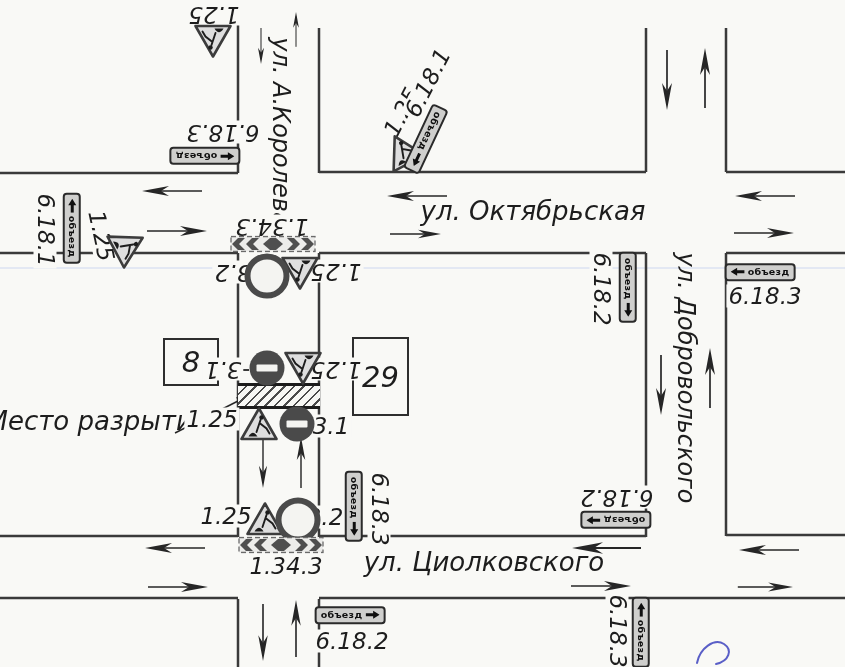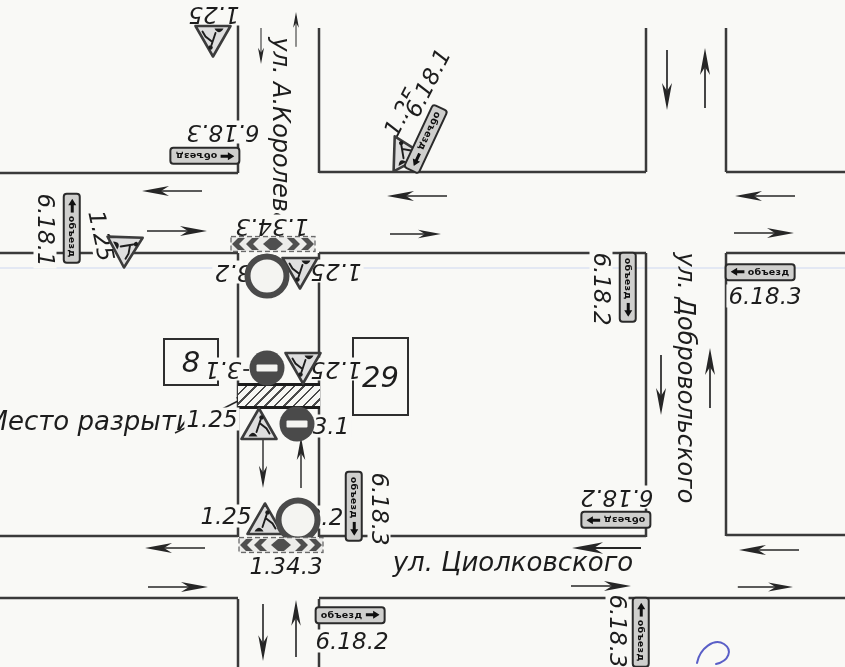--- a/index.html
+++ b/index.html
@@ -112,6 +112,7 @@
   </div>
 
   <div class="lbl street vert" style="left:281px;top:132px;transform:translate(-50%,-50%) rotate(90deg)">ул. А.Королева</div>
+  <div class="lbl street" style="left:533px;top:211px;transform:translate(-50%,-50%)">ул. Октябрьская</div>
   <div class="lbl street vert" style="left:686px;top:378px;transform:translate(-50%,-50%) rotate(90deg)">ул. Добровольского</div>
   <div class="lbl street" style="left:513px;top:562px;transform:translate(-50%,-50%)">ул. Циолковского</div>
   <div class="lbl note" style="left:97px;top:421px;transform:translate(-50%,-50%)">Место разрытия</div>

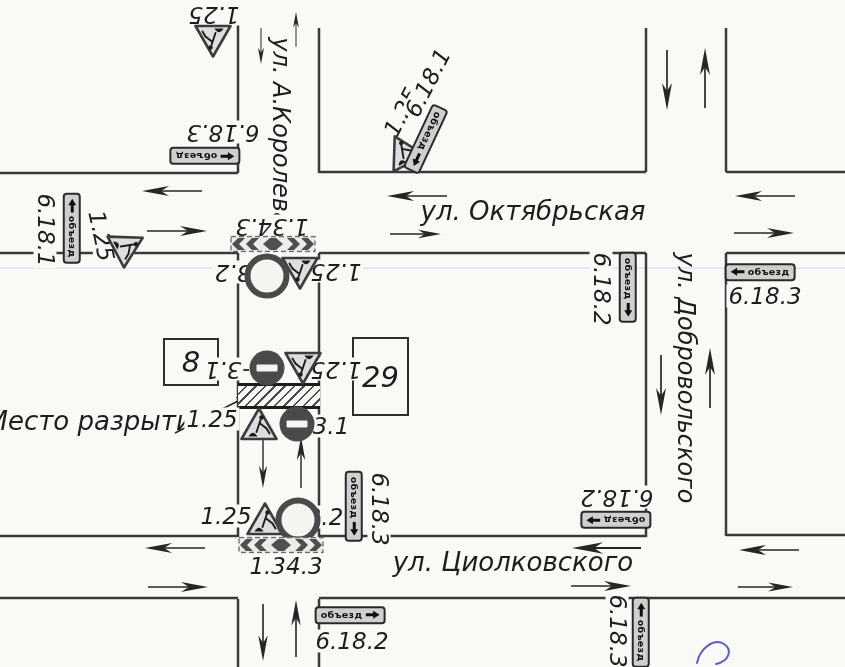--- a/index.html
+++ b/index.html
@@ -114,7 +114,7 @@
   <div class="lbl street vert" style="left:281px;top:132px;transform:translate(-50%,-50%) rotate(90deg)">ул. А.Королева</div>
   <div class="lbl street" style="left:533px;top:211px;transform:translate(-50%,-50%)">ул. Октябрьская</div>
   <div class="lbl street vert" style="left:686px;top:378px;transform:translate(-50%,-50%) rotate(90deg)">ул. Добровольского</div>
-  <div class="lbl street" style="left:513px;top:562px;transform:translate(-50%,-50%)">ул. Циолковского</div>
+  <div class="lbl street" style="left:484px;top:562px;transform:translate(-50%,-50%)">ул. Циолковского</div>
   <div class="lbl note" style="left:97px;top:421px;transform:translate(-50%,-50%)">Место разрытия</div>
 
   <div class="lbl code" style="left:214px;top:14px;transform:translate(-50%,-50%) rotate(180deg)">1.25</div>

